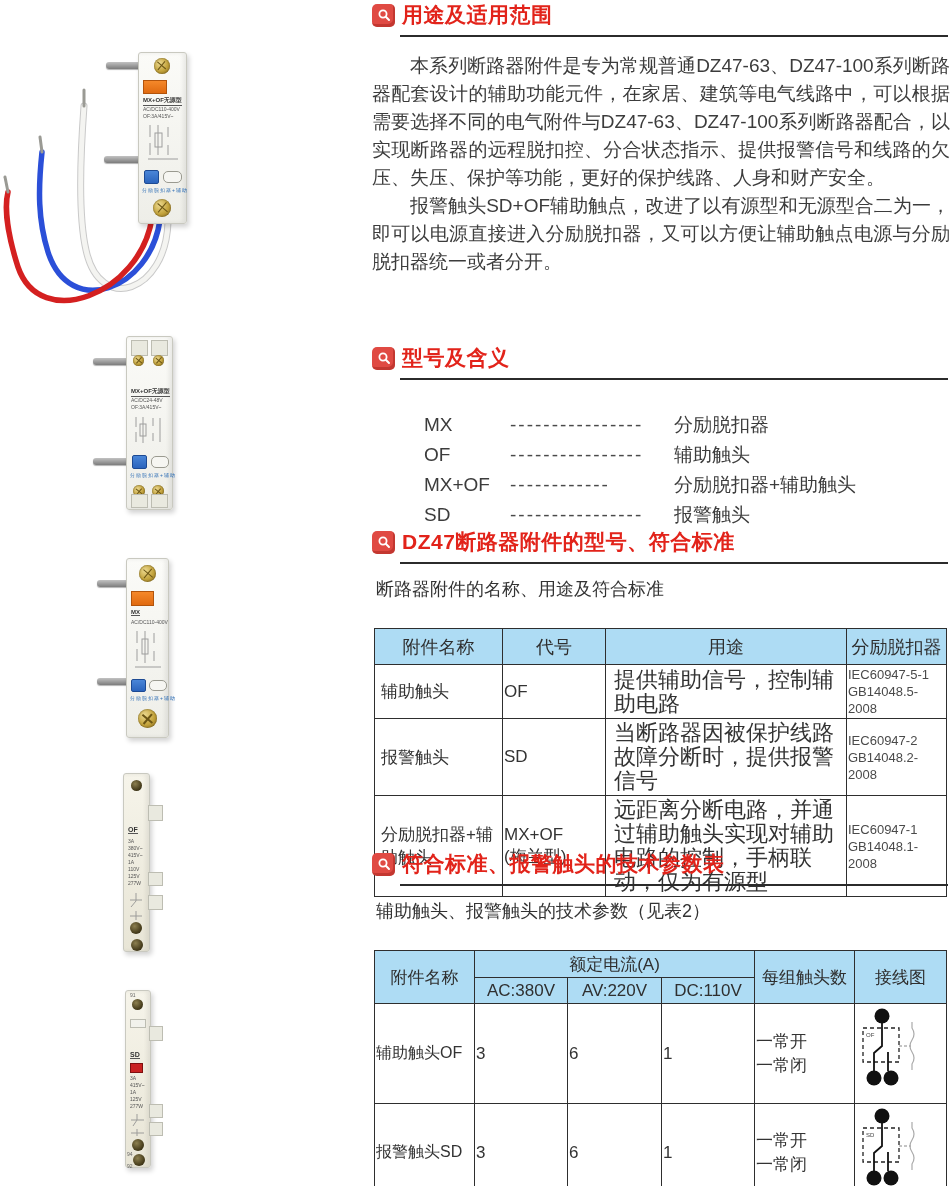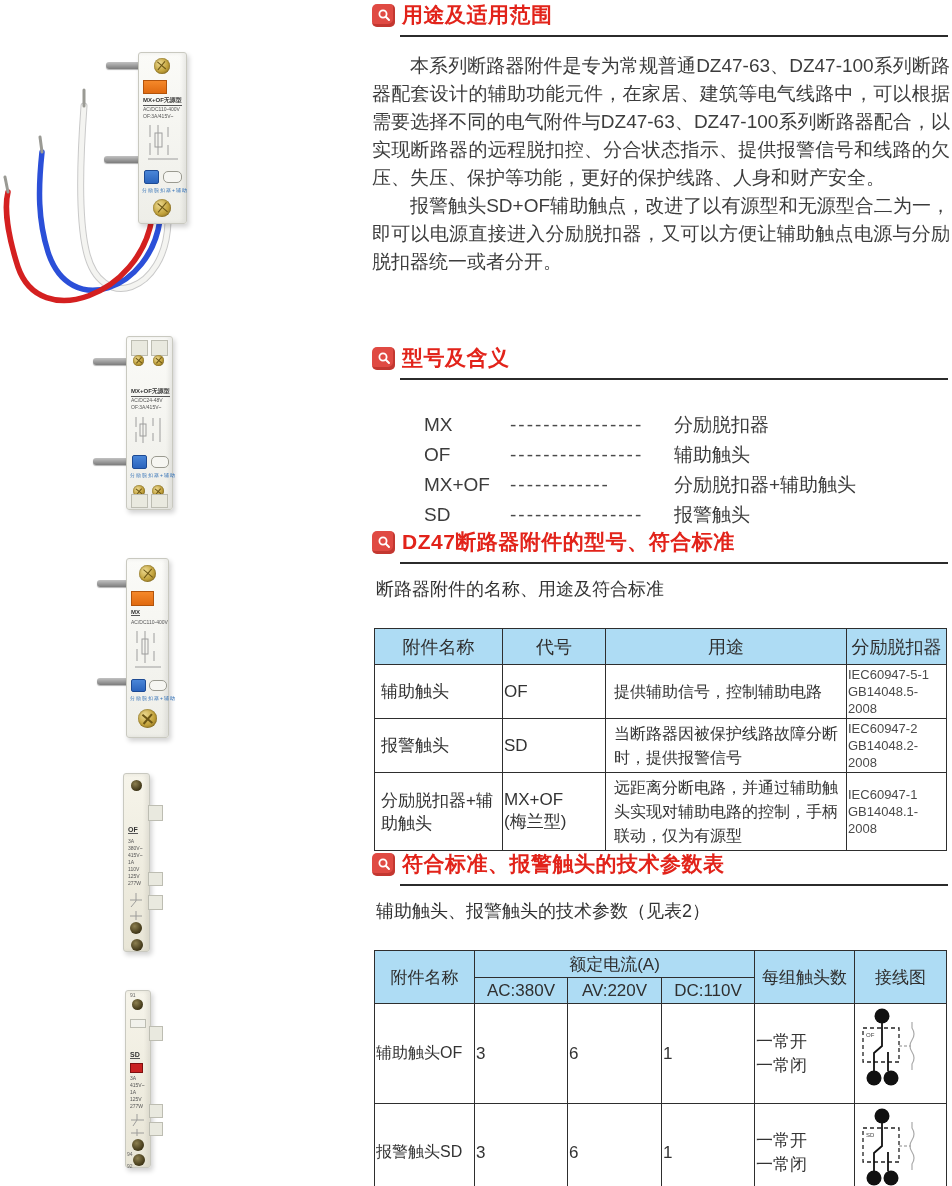--- a/index.html
+++ b/index.html
@@ -26,7 +26,7 @@
   th,td{border:1px solid #2e2e2e;font-weight:normal;}
   th{background:#aedcf4;font-size:18px;color:#2f2f2f;}
   td{font-size:17px;color:#333;text-align:left;}
-  .t1 td.use{ text-align:left;padding:2px 8px;font-size:16px;line-height:24px;}
+  .t1 td.use{ text-align:left;padding:2px 8px;font-size:22px;line-height:24px;}
   .t1 td.std{font-size:13px;line-height:17px;color:#4a4a4a;}
   .t1 td.namec{padding:2px 6px;line-height:23px;}
   .t2 th{font-size:17px;}

